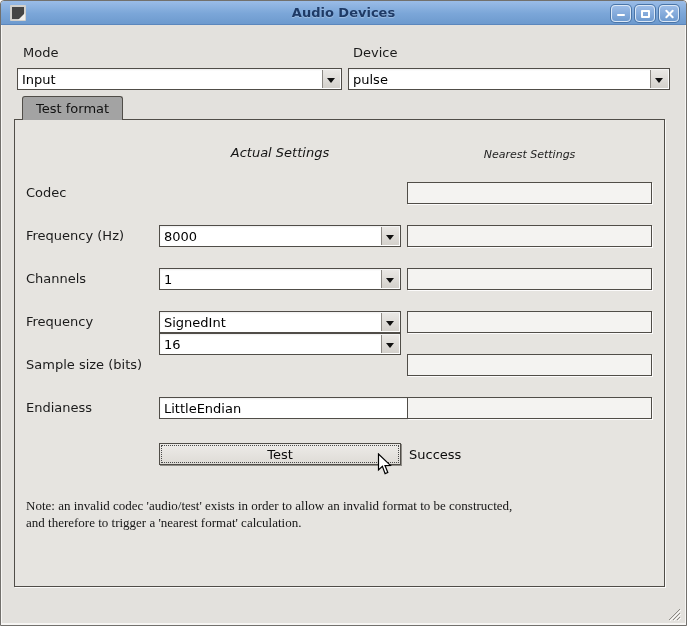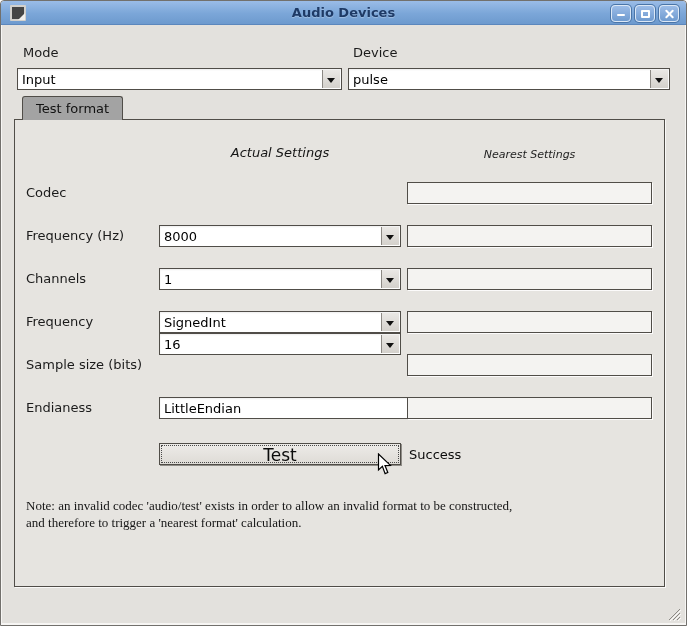--- a/index.html
+++ b/index.html
@@ -58,7 +58,7 @@
   .hdr-nearest{left:406px;top:147px;width:245px;font-size:11px;color:#232323;}
   
   .test-btn{position:absolute;left:158px;top:442px;width:242px;height:22px;
-    font-family:"DejaVu Sans", sans-serif;font-size:17px;color:#0b0b0b;text-align:center;line-height:20px;
+    font-family:"DejaVu Sans", sans-serif;font-size:13px;color:#0b0b0b;text-align:center;line-height:20px;
     background:linear-gradient(to bottom,#edebe8,#dedbd6);
     border:1px solid #504d48;box-shadow:1px 1px 0 #908d88;
     outline:1px dotted #4a4a4a;outline-offset:-3px;}

